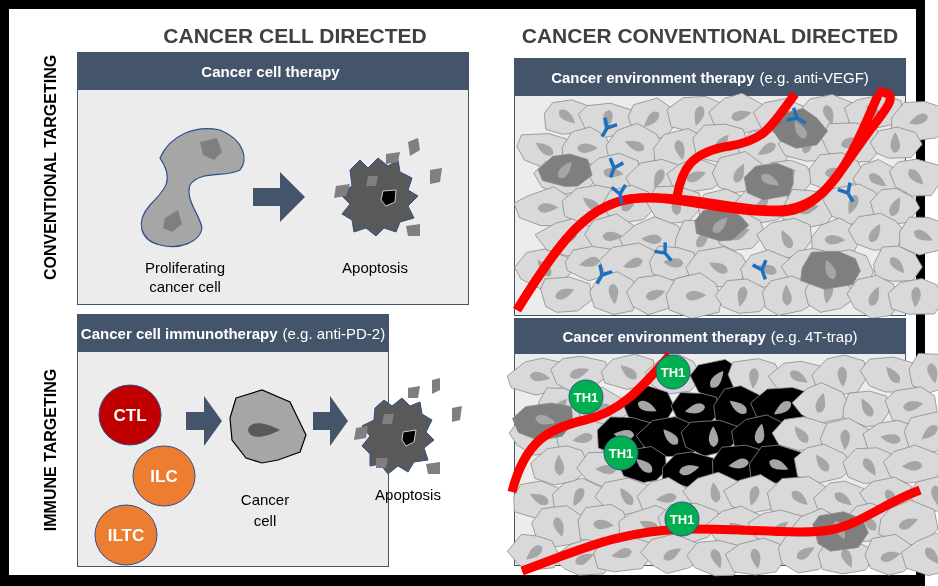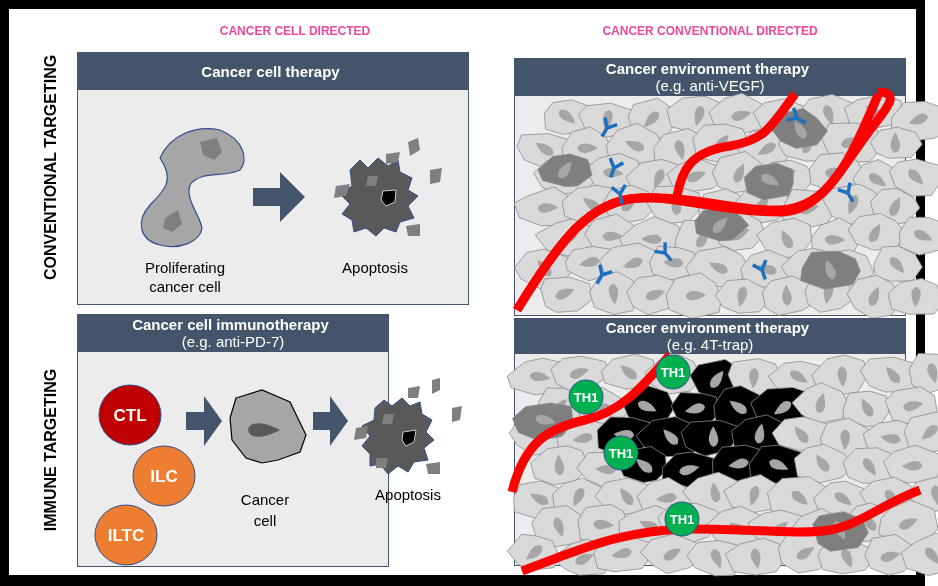--- a/index.html
+++ b/index.html
@@ -5,7 +5,7 @@
   html, body { margin: 0; padding: 0; background: #ffffff; }
   body { width: 938px; height: 586px; position: relative; overflow: hidden; font-family: "Liberation Sans", sans-serif; }
   .frame { position: absolute; left: 0; top: 0; width: 925px; height: 586px; box-sizing: border-box; border: 9px solid #000; border-bottom-width: 11px; background: #fff; }
-  .col-head { position: absolute; font-weight: bold; font-size: 12px; color: #ec4899; text-align: center; white-space: nowrap; }
+  .col-head { position: absolute; font-weight: bold; font-size: 21px; color: #404040; text-align: center; white-space: nowrap; }
   .row-head { position: absolute; font-weight: bold; font-size: 16px; color: #000; transform: rotate(-90deg); transform-origin: center center; white-space: nowrap; text-align: center; }
   .panel { position: absolute; box-sizing: border-box; background: #ececec; border: 1px solid #44546A; }
   .panel-bar { position: absolute; left: -1px; right: -1px; top: -1px; height: 38px; background: #44546A; color: #fff; font-size: 15px; display: flex; align-items: center; justify-content: center; white-space: nowrap; flex-direction: column; }

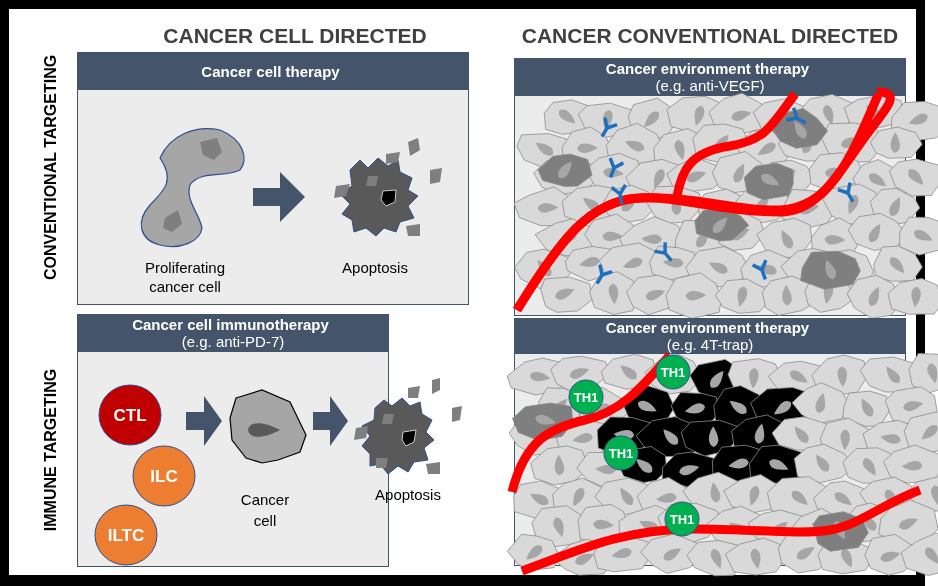--- a/index.html
+++ b/index.html
@@ -8,7 +8,7 @@
   .col-head { position: absolute; font-weight: bold; font-size: 21px; color: #404040; text-align: center; white-space: nowrap; }
   .row-head { position: absolute; font-weight: bold; font-size: 16px; color: #000; transform: rotate(-90deg); transform-origin: center center; white-space: nowrap; text-align: center; }
   .panel { position: absolute; box-sizing: border-box; background: #ececec; border: 1px solid #44546A; }
-  .panel-bar { position: absolute; left: -1px; right: -1px; top: -1px; height: 38px; background: #44546A; color: #fff; font-size: 15px; display: flex; align-items: center; justify-content: center; white-space: nowrap; flex-direction: column; }
+  .panel-bar { position: absolute; left: -1px; right: -1px; top: -1px; height: 38px; background: #44546A; color: #fff; font-size: 15px; display: flex; align-items: center; justify-content: center; white-space: nowrap; }
   .panel-bar b { font-weight: bold; margin-right: 5px; }
   .art { position: absolute; left: 0; top: 0; overflow: visible; }
   svg text { font-family: "Liberation Sans", sans-serif; }

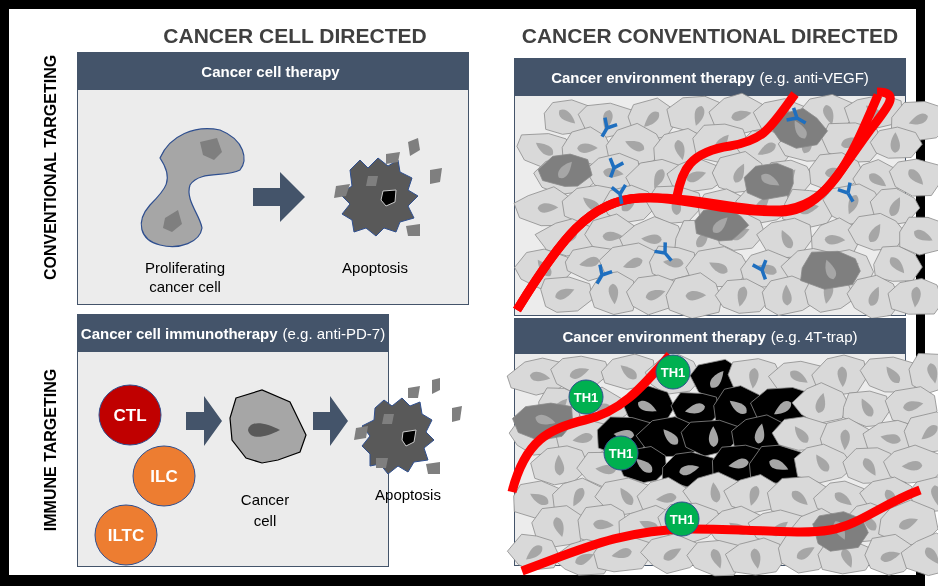--- a/index.html
+++ b/index.html
@@ -53,7 +53,7 @@
 <div class="panel" style="left:77px; top:314px; width:312px; height:253px;">
   <div class="panel-bar">
     <b>Cancer cell immunotherapy</b>
-    <span>(e.g. anti-PD-7)</span>
+    <span>(e.g. anti-PD-2)</span>
   </div>
 </div>
 <svg class="art" width="938" height="586">

